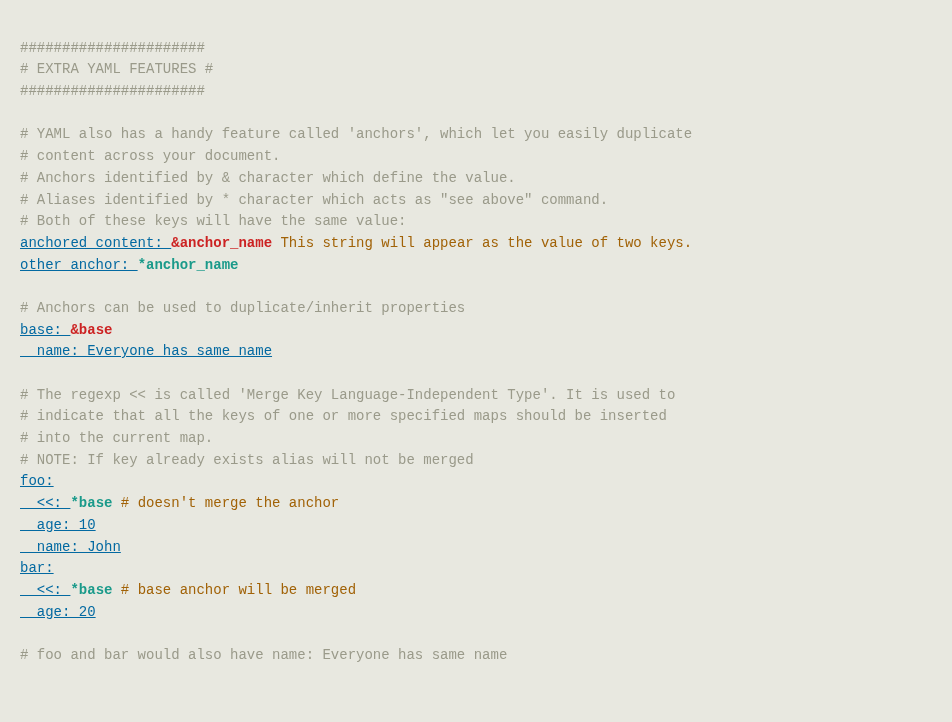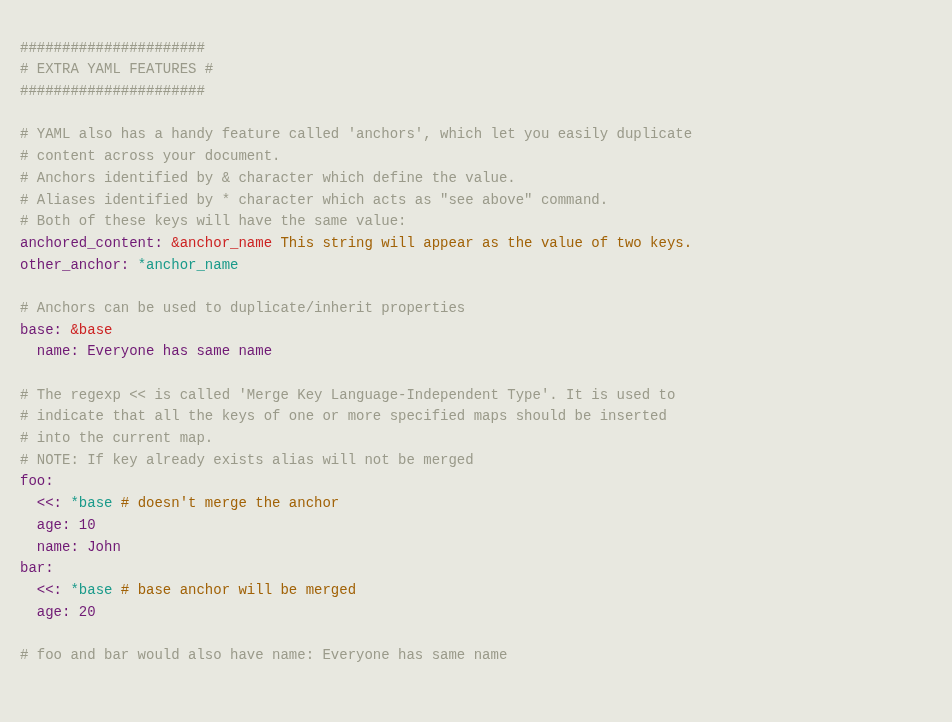--- a/index.html
+++ b/index.html
@@ -28,7 +28,8 @@
     }
 
     .key {
-      color: #701a75;
+      color: #0369a1;
+      text-decoration: underline;
     }
 
     .anchor-def {

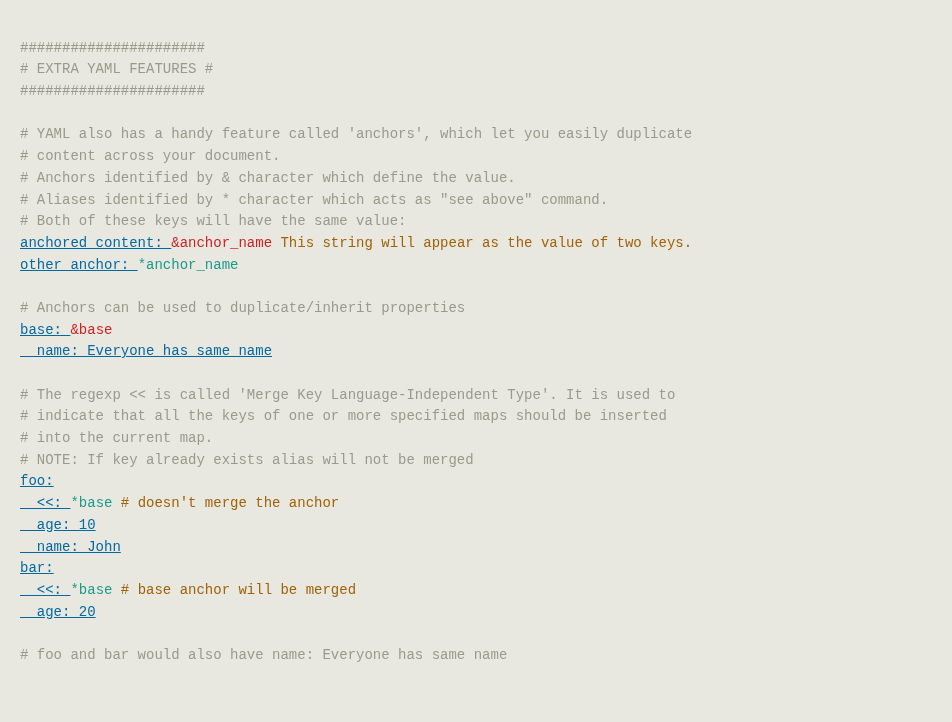--- a/index.html
+++ b/index.html
@@ -34,7 +34,7 @@
 
     .anchor-def {
       color: #cc2222;
-      font-weight: normal;
+      font-weight: bold;
     }
 
     .anchor-ref {

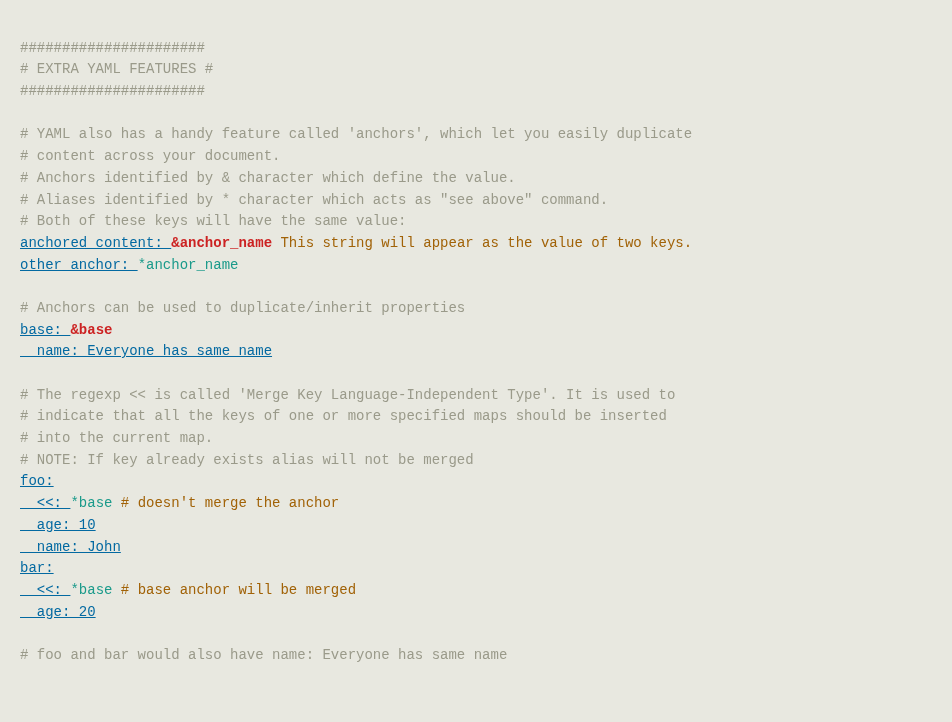--- a/index.html
+++ b/index.html
@@ -39,7 +39,7 @@
 
     .anchor-ref {
       color: #1a9a8a;
-      font-weight: normal;
+      font-weight: bold;
     }
 
     .value-text {

